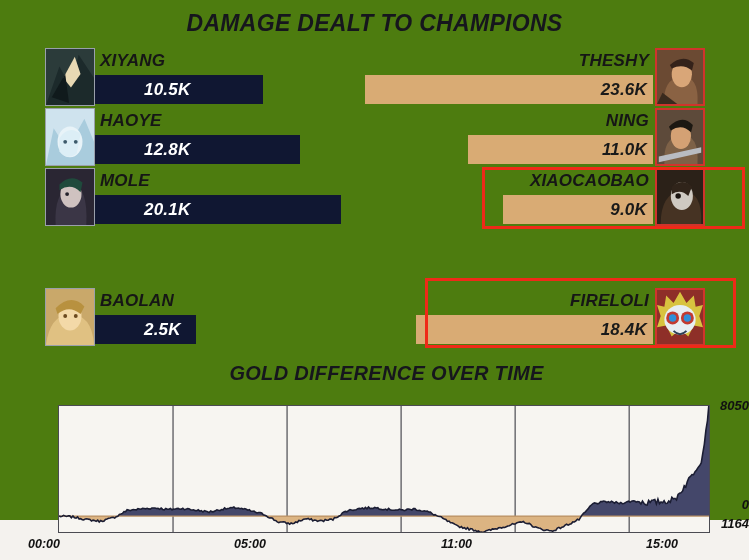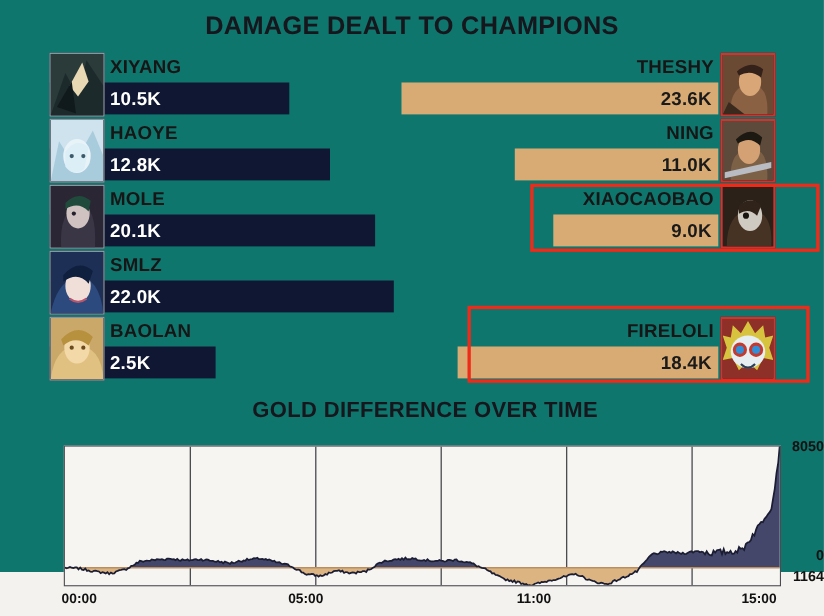--- a/index.html
+++ b/index.html
@@ -9,7 +9,7 @@
     font-family: "Liberation Sans", sans-serif;
     overflow: hidden;
   }
-  #root { position: relative; width: 749px; height: 520px; background: #0f766e; }
+  #root { position: relative; width: 749px; height: 520px; background: #4d7c0f; font-style: italic; }
 
   
   .panel-title {

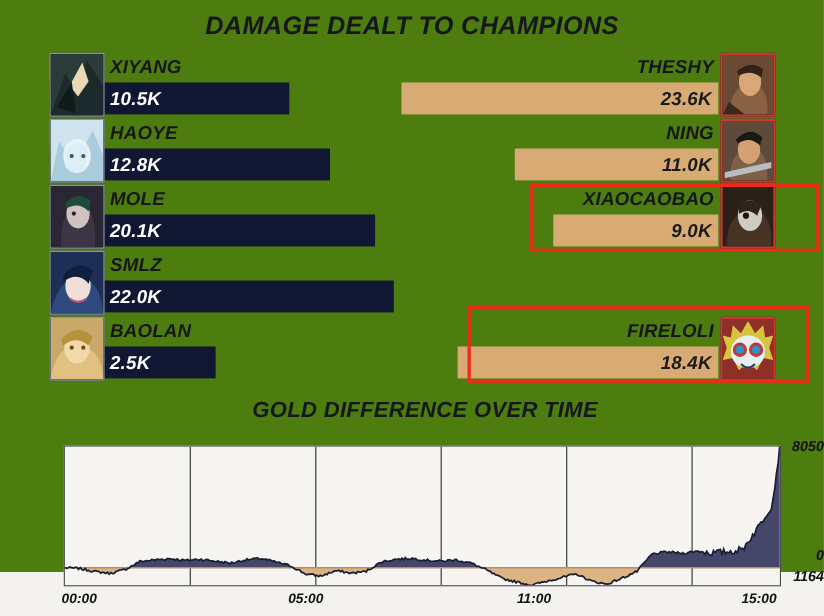--- a/index.html
+++ b/index.html
@@ -58,7 +58,7 @@
 
   .pval {
     position: absolute; top: 29px; font-size: 17px; font-weight: bold;
-    z-index: 5; line-height: 25px; letter-spacing: .2px;
+    z-index: 5; line-height: 25px; letter-spacing: .2px; margin-left: 44px;
   }
   .blue .pval { left: 60px; color: #ffffff; }
   .red  .pval { right: 62px; color: #1a1a1a; }

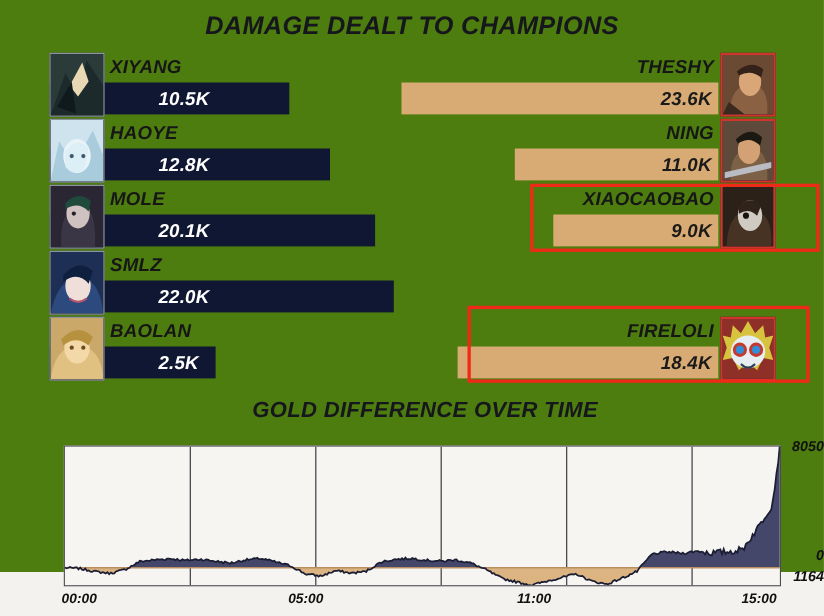--- a/index.html
+++ b/index.html
@@ -151,20 +151,6 @@
         <div class="pval">20.1K</div>
       </div>
 
-      <div class="row r3">
-        <div class="bar" style="width:313px"></div>
-        <div class="icon-frame">
-          <svg class="portrait" viewBox="0 0 50 58" preserveAspectRatio="none">
-            <rect width="50" height="58" fill="#1d2f55"></rect>
-            <path d="M0 58 q6 -30 24 -34 q22 -2 26 34Z" fill="#2c4a7d"></path>
-            <ellipse cx="26" cy="32" rx="12" ry="15" fill="#f0dfd8"></ellipse>
-            <path d="M12 22 q14 -16 28 -4 l-4 12 q-10 -12 -24 -2Z" fill="#0f1f3e"></path>
-            <path d="M18 44 q8 6 16 0" stroke="#b4566f" stroke-width="2" fill="none"></path>
-          </svg>
-        </div>
-        <div class="pname">SMLZ</div>
-        <div class="pval">22.0K</div>
-      </div>
 
       <div class="row r4">
         <div class="bar" style="width:151px"></div>

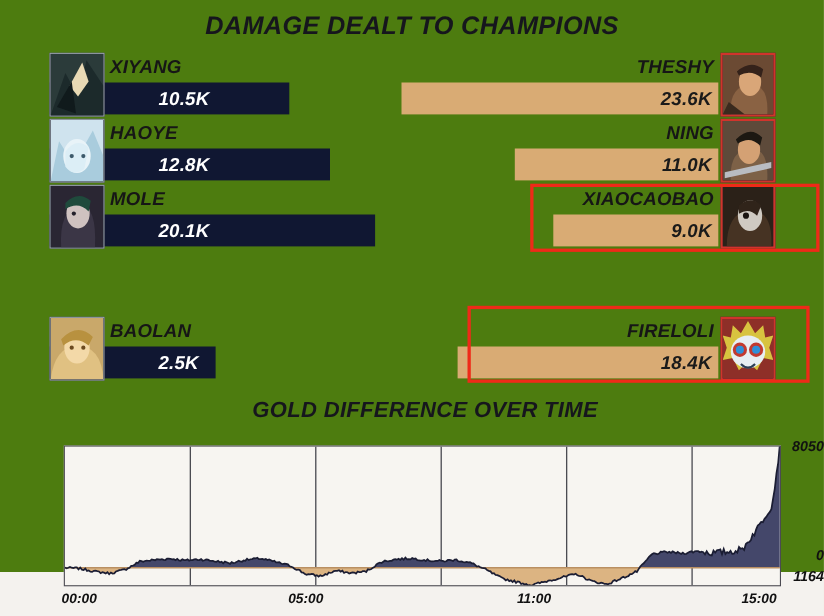--- a/index.html
+++ b/index.html
@@ -88,7 +88,7 @@
 
   .xtick {
     position: absolute; top: 145px; font-size: 12.5px; font-weight: bold; color: #111;
-    width: 60px; text-align: right;
+    width: 60px; text-align: left;
   }
   .xt0 { left: 28px; }
   .xt1 { left: 234px; }

